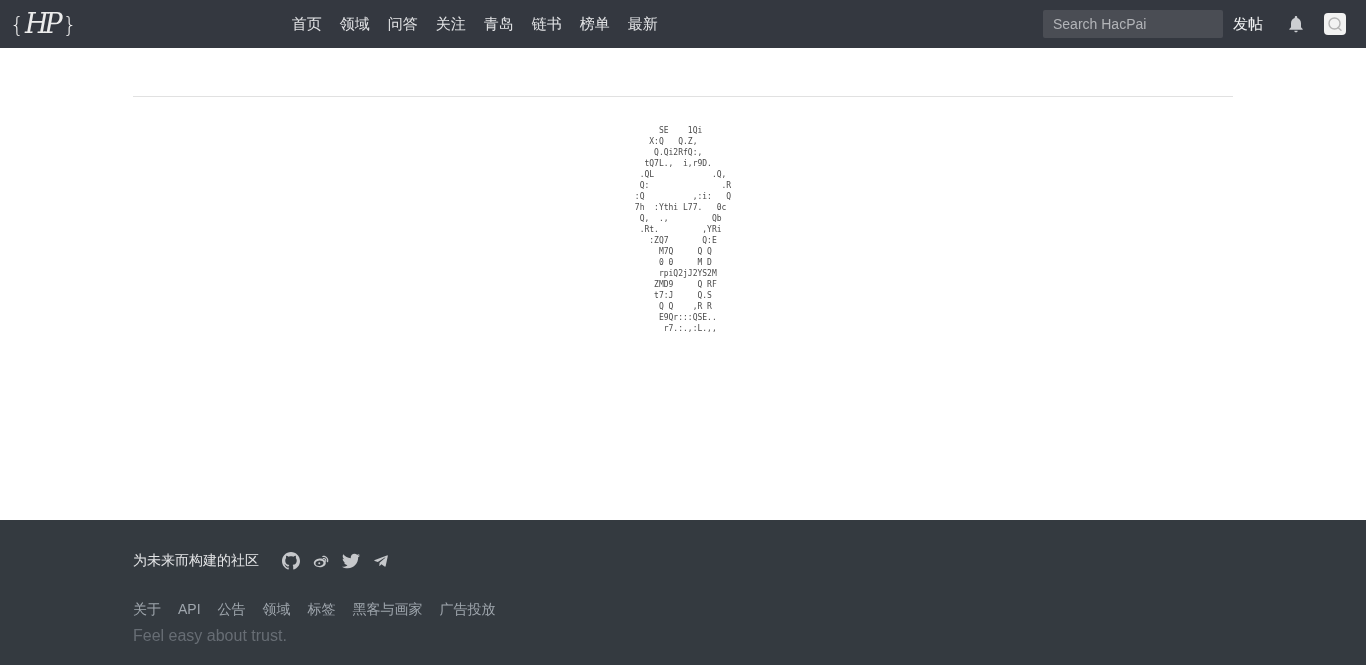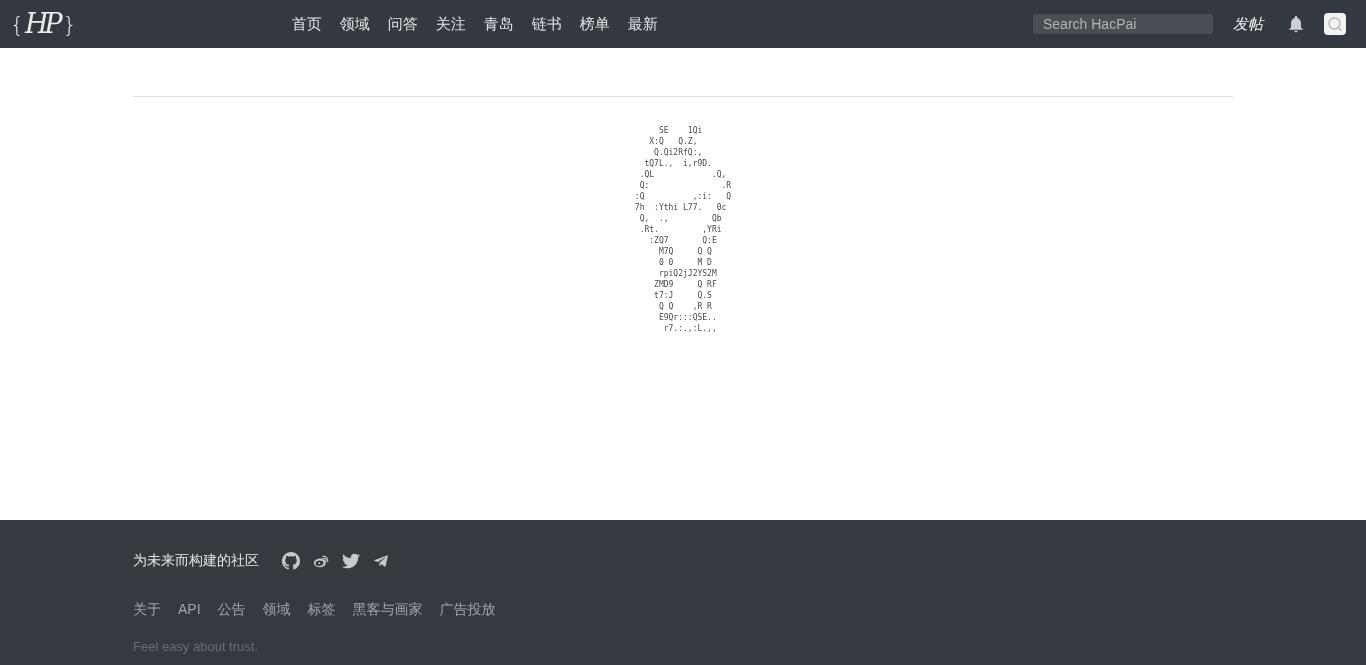--- a/index.html
+++ b/index.html
@@ -53,7 +53,7 @@
   }
   .search-input {
     width: 180px;
-    height: 20px;
+    height: 28px;
     background: #4a4d54;
     border: none;
     border-radius: 2px;

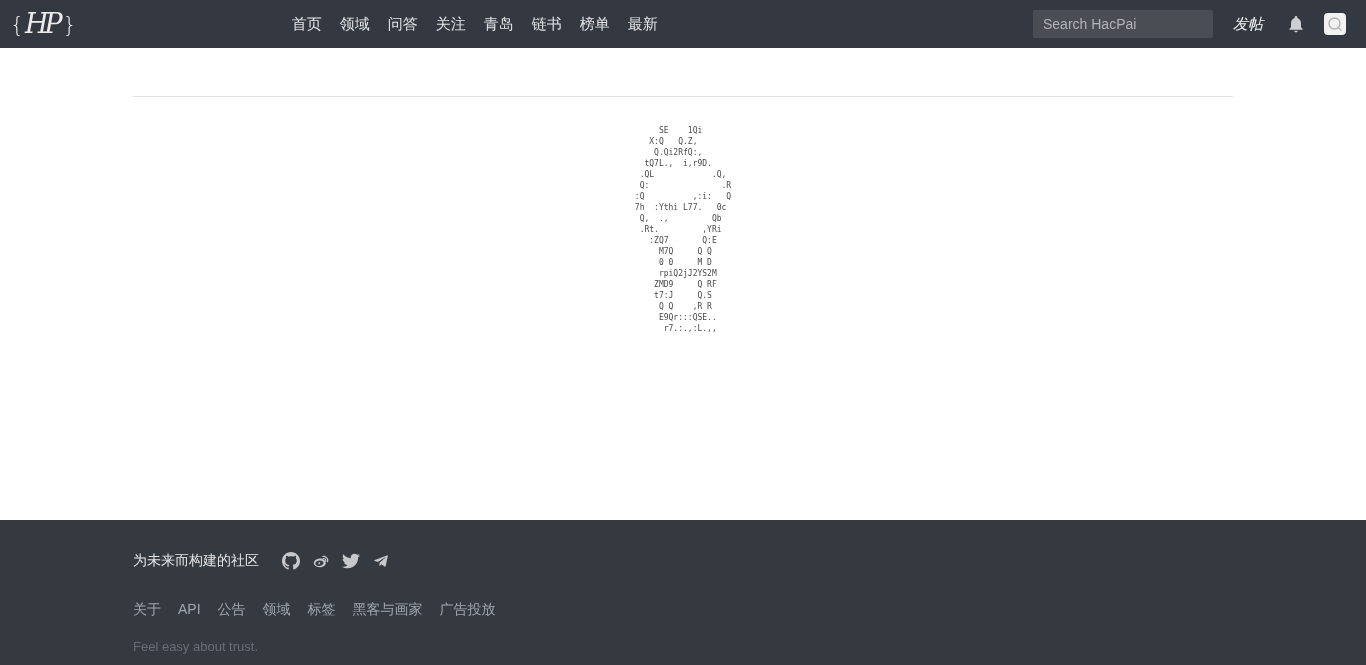--- a/index.html
+++ b/index.html
@@ -68,9 +68,8 @@
     color: #f0f1f2;
     font-size: 15px;
     text-decoration: none;
-    margin-left: 20px;
-    cursor: pointer;
-    font-style: italic;
+    margin-left: 10px;
+    cursor: pointer;
   }
   .bell { margin-left: 23px; color: #ccced2; display: flex; cursor: pointer; }
   .avatar { margin-left: 18px; cursor: pointer; display: flex; }

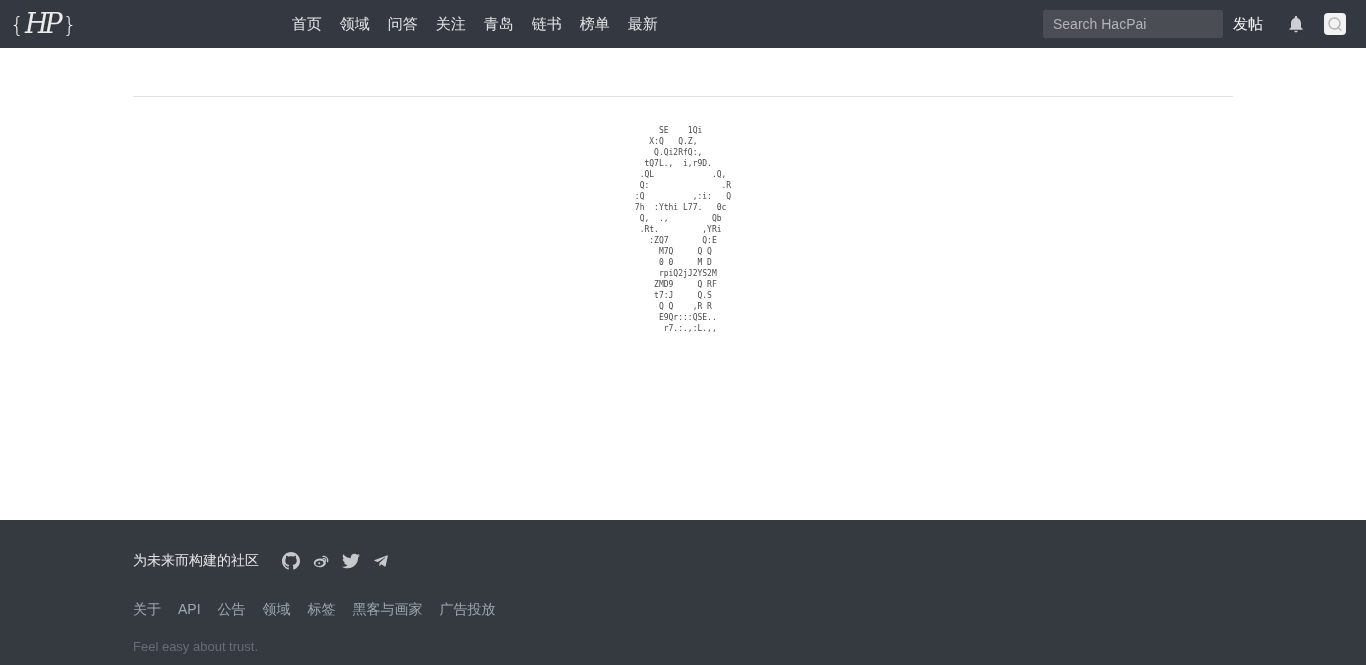--- a/index.html
+++ b/index.html
@@ -124,7 +124,7 @@
     text-decoration: none;
     cursor: pointer;
   }
-  .footer-slogan { color: #676d74; font-size: 13px; margin-top: 20px; }
+  .footer-slogan { color: #676d74; font-size: 16px; margin-top: 8px; }
   .footer-right { text-align: right; }
   .copyright-line { font-size: 14px; color: #777c82; }
   .copyright-line .bright { color: #c2c6cb; }

